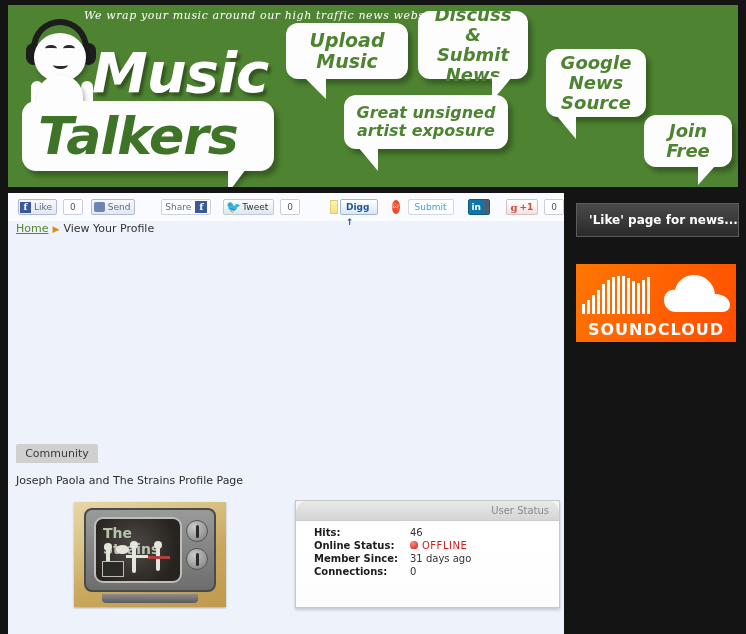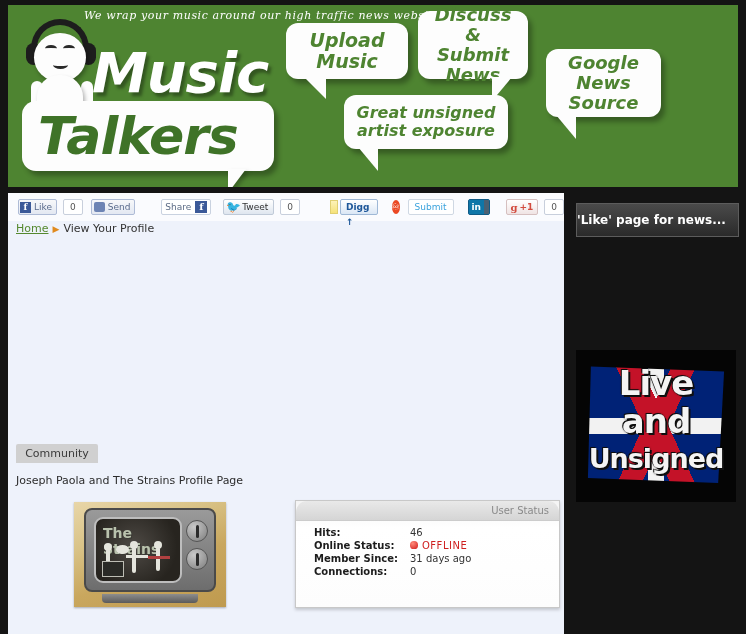--- a/index.html
+++ b/index.html
@@ -138,7 +138,7 @@
   #b-discuss .tail { right: 16px; bottom: -22px;
     border-left: 20px solid #fdfdfd; border-bottom: 24px solid transparent; }
   
-  #b-google { left: 538px; top: 44px; width: 115px; height: 68px; font-size: 18px; }
+  #b-google { left: 538px; top: 44px; width: 100px; height: 68px; font-size: 18px; }
   #b-google .tail { left: 10px; bottom: -22px;
     border-right: 20px solid #fdfdfd; border-bottom: 24px solid transparent; }
   

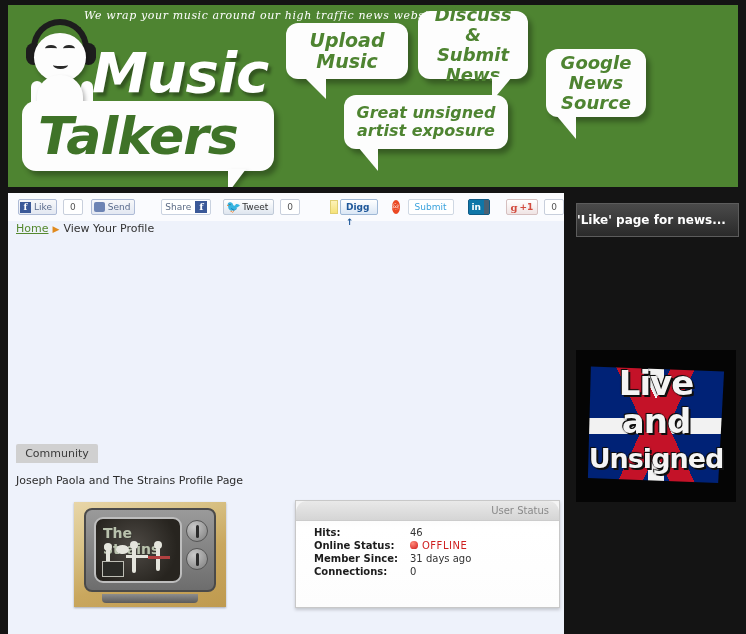--- a/index.html
+++ b/index.html
@@ -423,6 +423,10 @@
     </div>
     <div class="bubble" id="b-great">
       <span>Great unsigned<br>artist exposure</span>
+      <span class="tail"></span>
+    </div>
+    <div class="bubble" id="b-join">
+      <span>Join<br>Free</span>
       <span class="tail"></span>
     </div>
   </div>

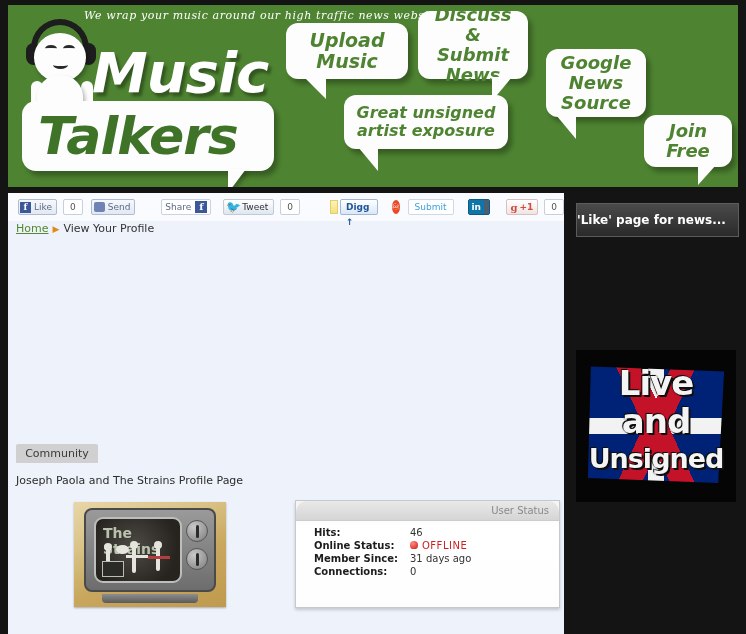--- a/index.html
+++ b/index.html
@@ -333,7 +333,7 @@
     width: 163px; height: 34px;
     background: linear-gradient(#4a4a4a,#2a2a2a);
     border: 1px solid #5c5c5c;
-    display: flex; align-items: center; 
+    display: flex; align-items: center; padding-left: 12px;
     color: #ffffff; font-size: 12px; font-weight: bold;
   }
   #soundcloud-ad {

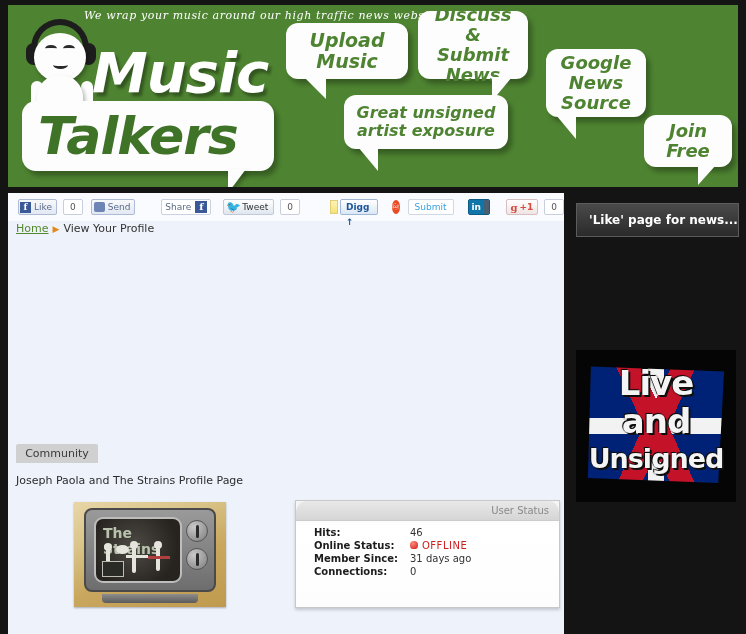--- a/index.html
+++ b/index.html
@@ -539,6 +539,28 @@
 
     <div id="like-box">'Like' page for news...</div>
 
+    <div id="soundcloud-ad">
+      <div id="sc-bars">
+        <i style="height:10px"></i>
+          <i style="height:14px"></i>
+          <i style="height:19px"></i>
+        <i style="height:24px"></i>
+          <i style="height:30px"></i>
+          <i style="height:34px"></i>
+        <i style="height:37px"></i>
+          <i style="height:38px"></i>
+          <i style="height:38px"></i>
+        <i style="height:36px"></i>
+          <i style="height:33px"></i>
+          <i style="height:31px"></i>
+        <i style="height:34px"></i>
+          <i style="height:37px"></i>
+      </div>
+      <svg id="sc-cloud" viewBox="0 0 66 40">
+        <path d="M12 38 C4 38 0 32 0 26 C0 20 5 15 11 16 C13 7 21 1 30 1 C41 1 50 9 51 20 C60 20 66 25 66 31 C66 35 63 38 58 38 Z" fill="#ffffff"></path>
+      </svg>
+      <div id="sc-text">SOUNDCLOUD</div>
+    </div>
 
     <div id="liveunsigned-ad">
       <div id="lu-flag"></div>

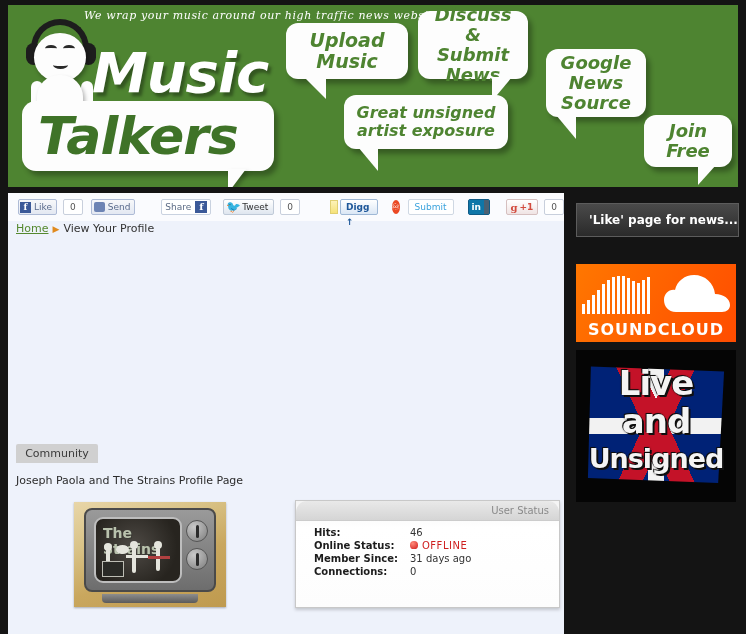--- a/index.html
+++ b/index.html
@@ -562,12 +562,6 @@
       <div id="sc-text">SOUNDCLOUD</div>
     </div>
 
-    <div id="liveunsigned-ad">
-      <div id="lu-flag"></div>
-      <div class="lu-word" id="lu-live">Live</div>
-      <div class="lu-word" id="lu-and">and</div>
-      <div class="lu-word" id="lu-unsigned">Unsigned</div>
-    </div>
 
   </div>
 </div>

